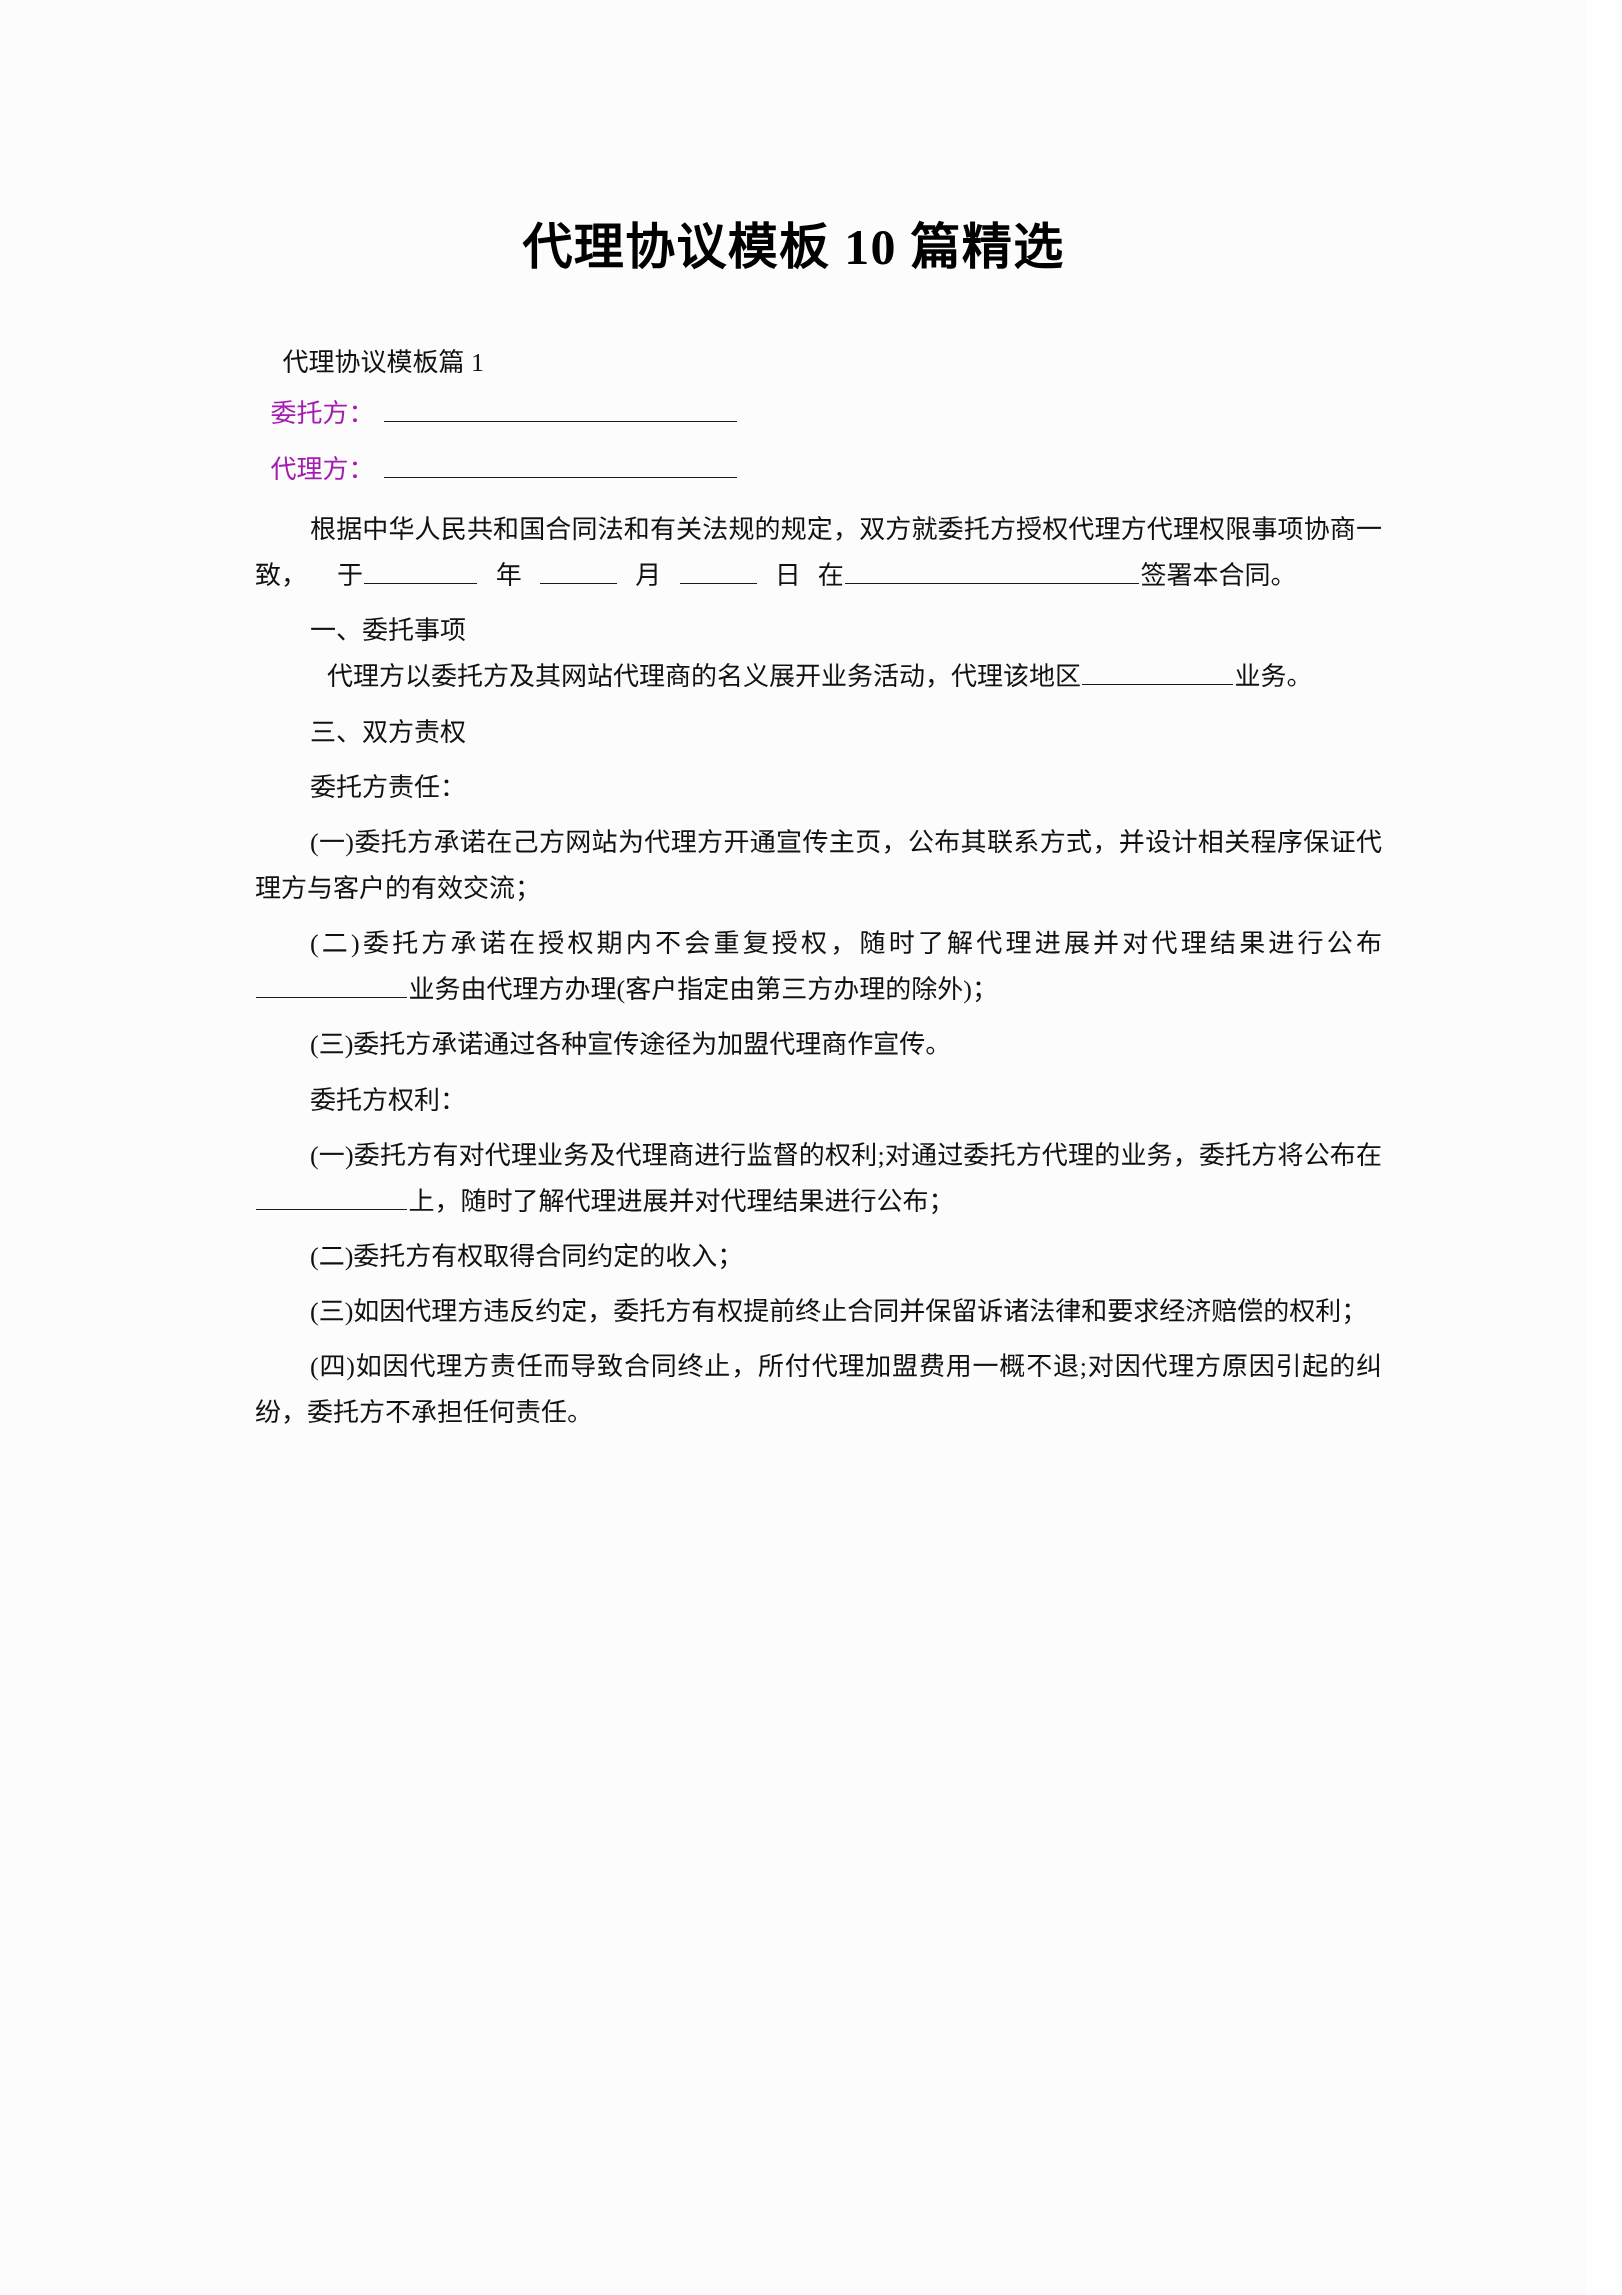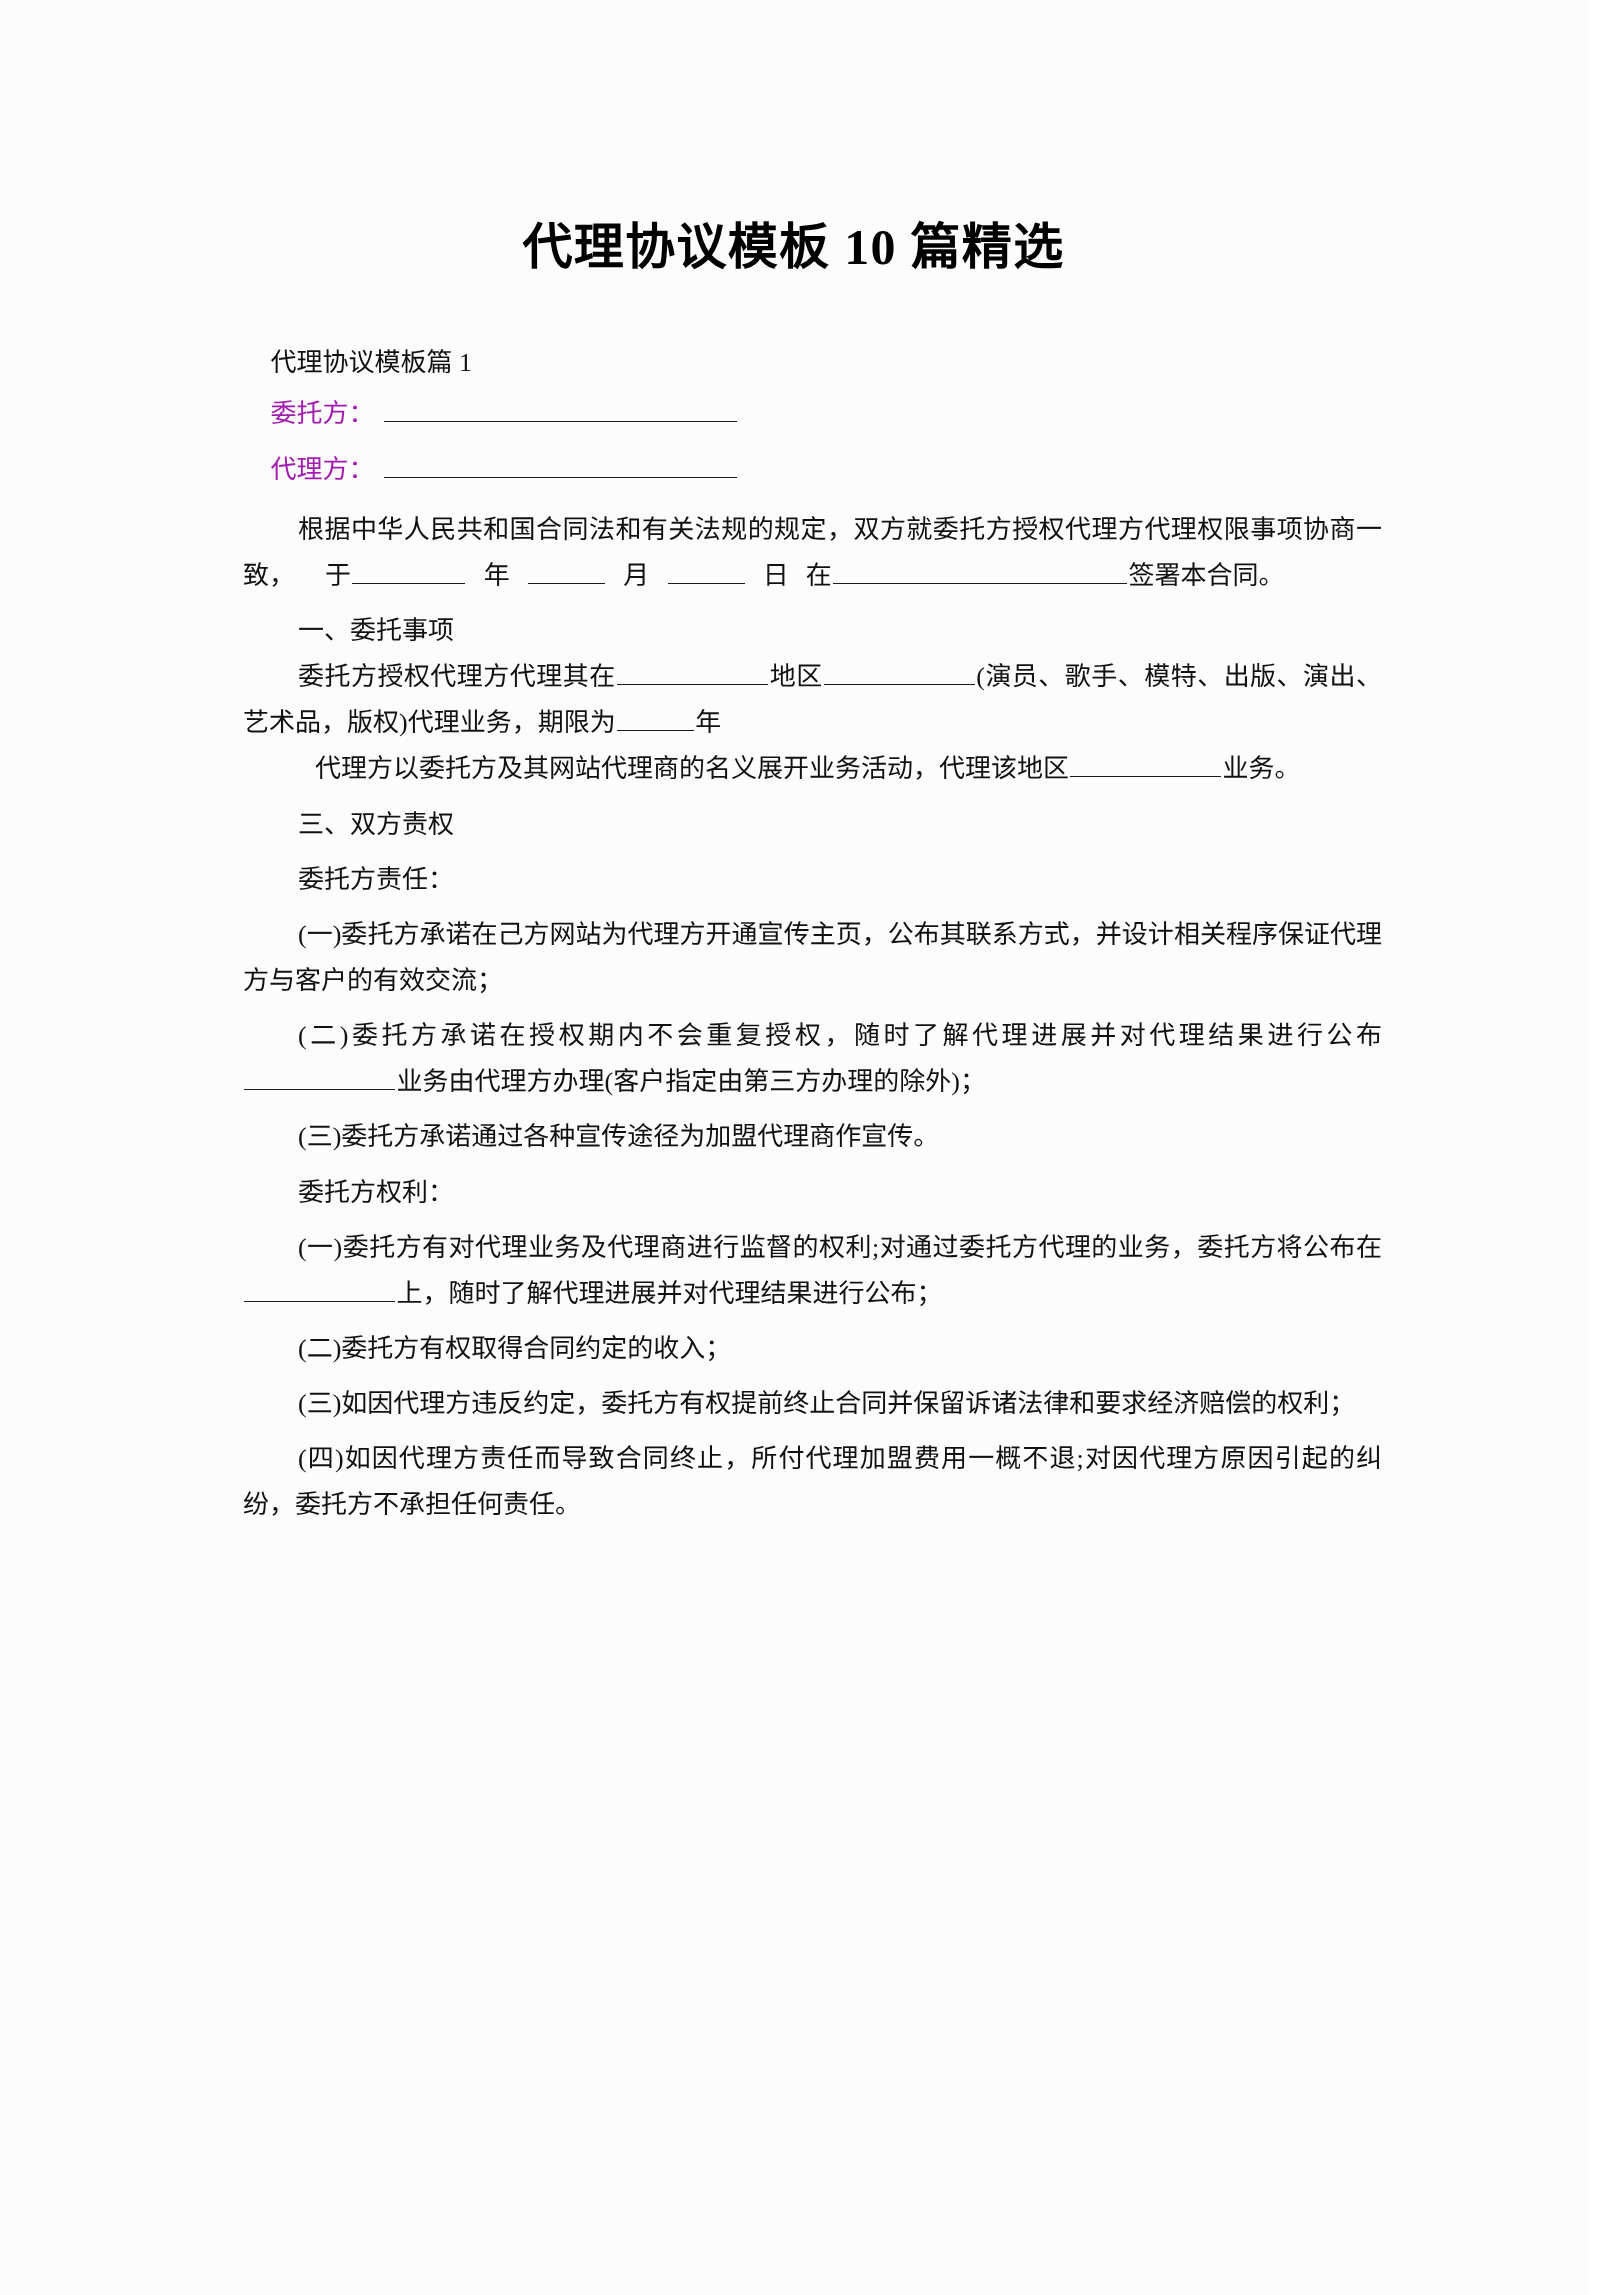--- a/index.html
+++ b/index.html
@@ -43,7 +43,7 @@
   }
 
   p.para {
-    margin: 0 0 0 0;
+    margin: 0 0 0 12px;
     font-size: 26px;
     line-height: 46px;
     color: #111111;

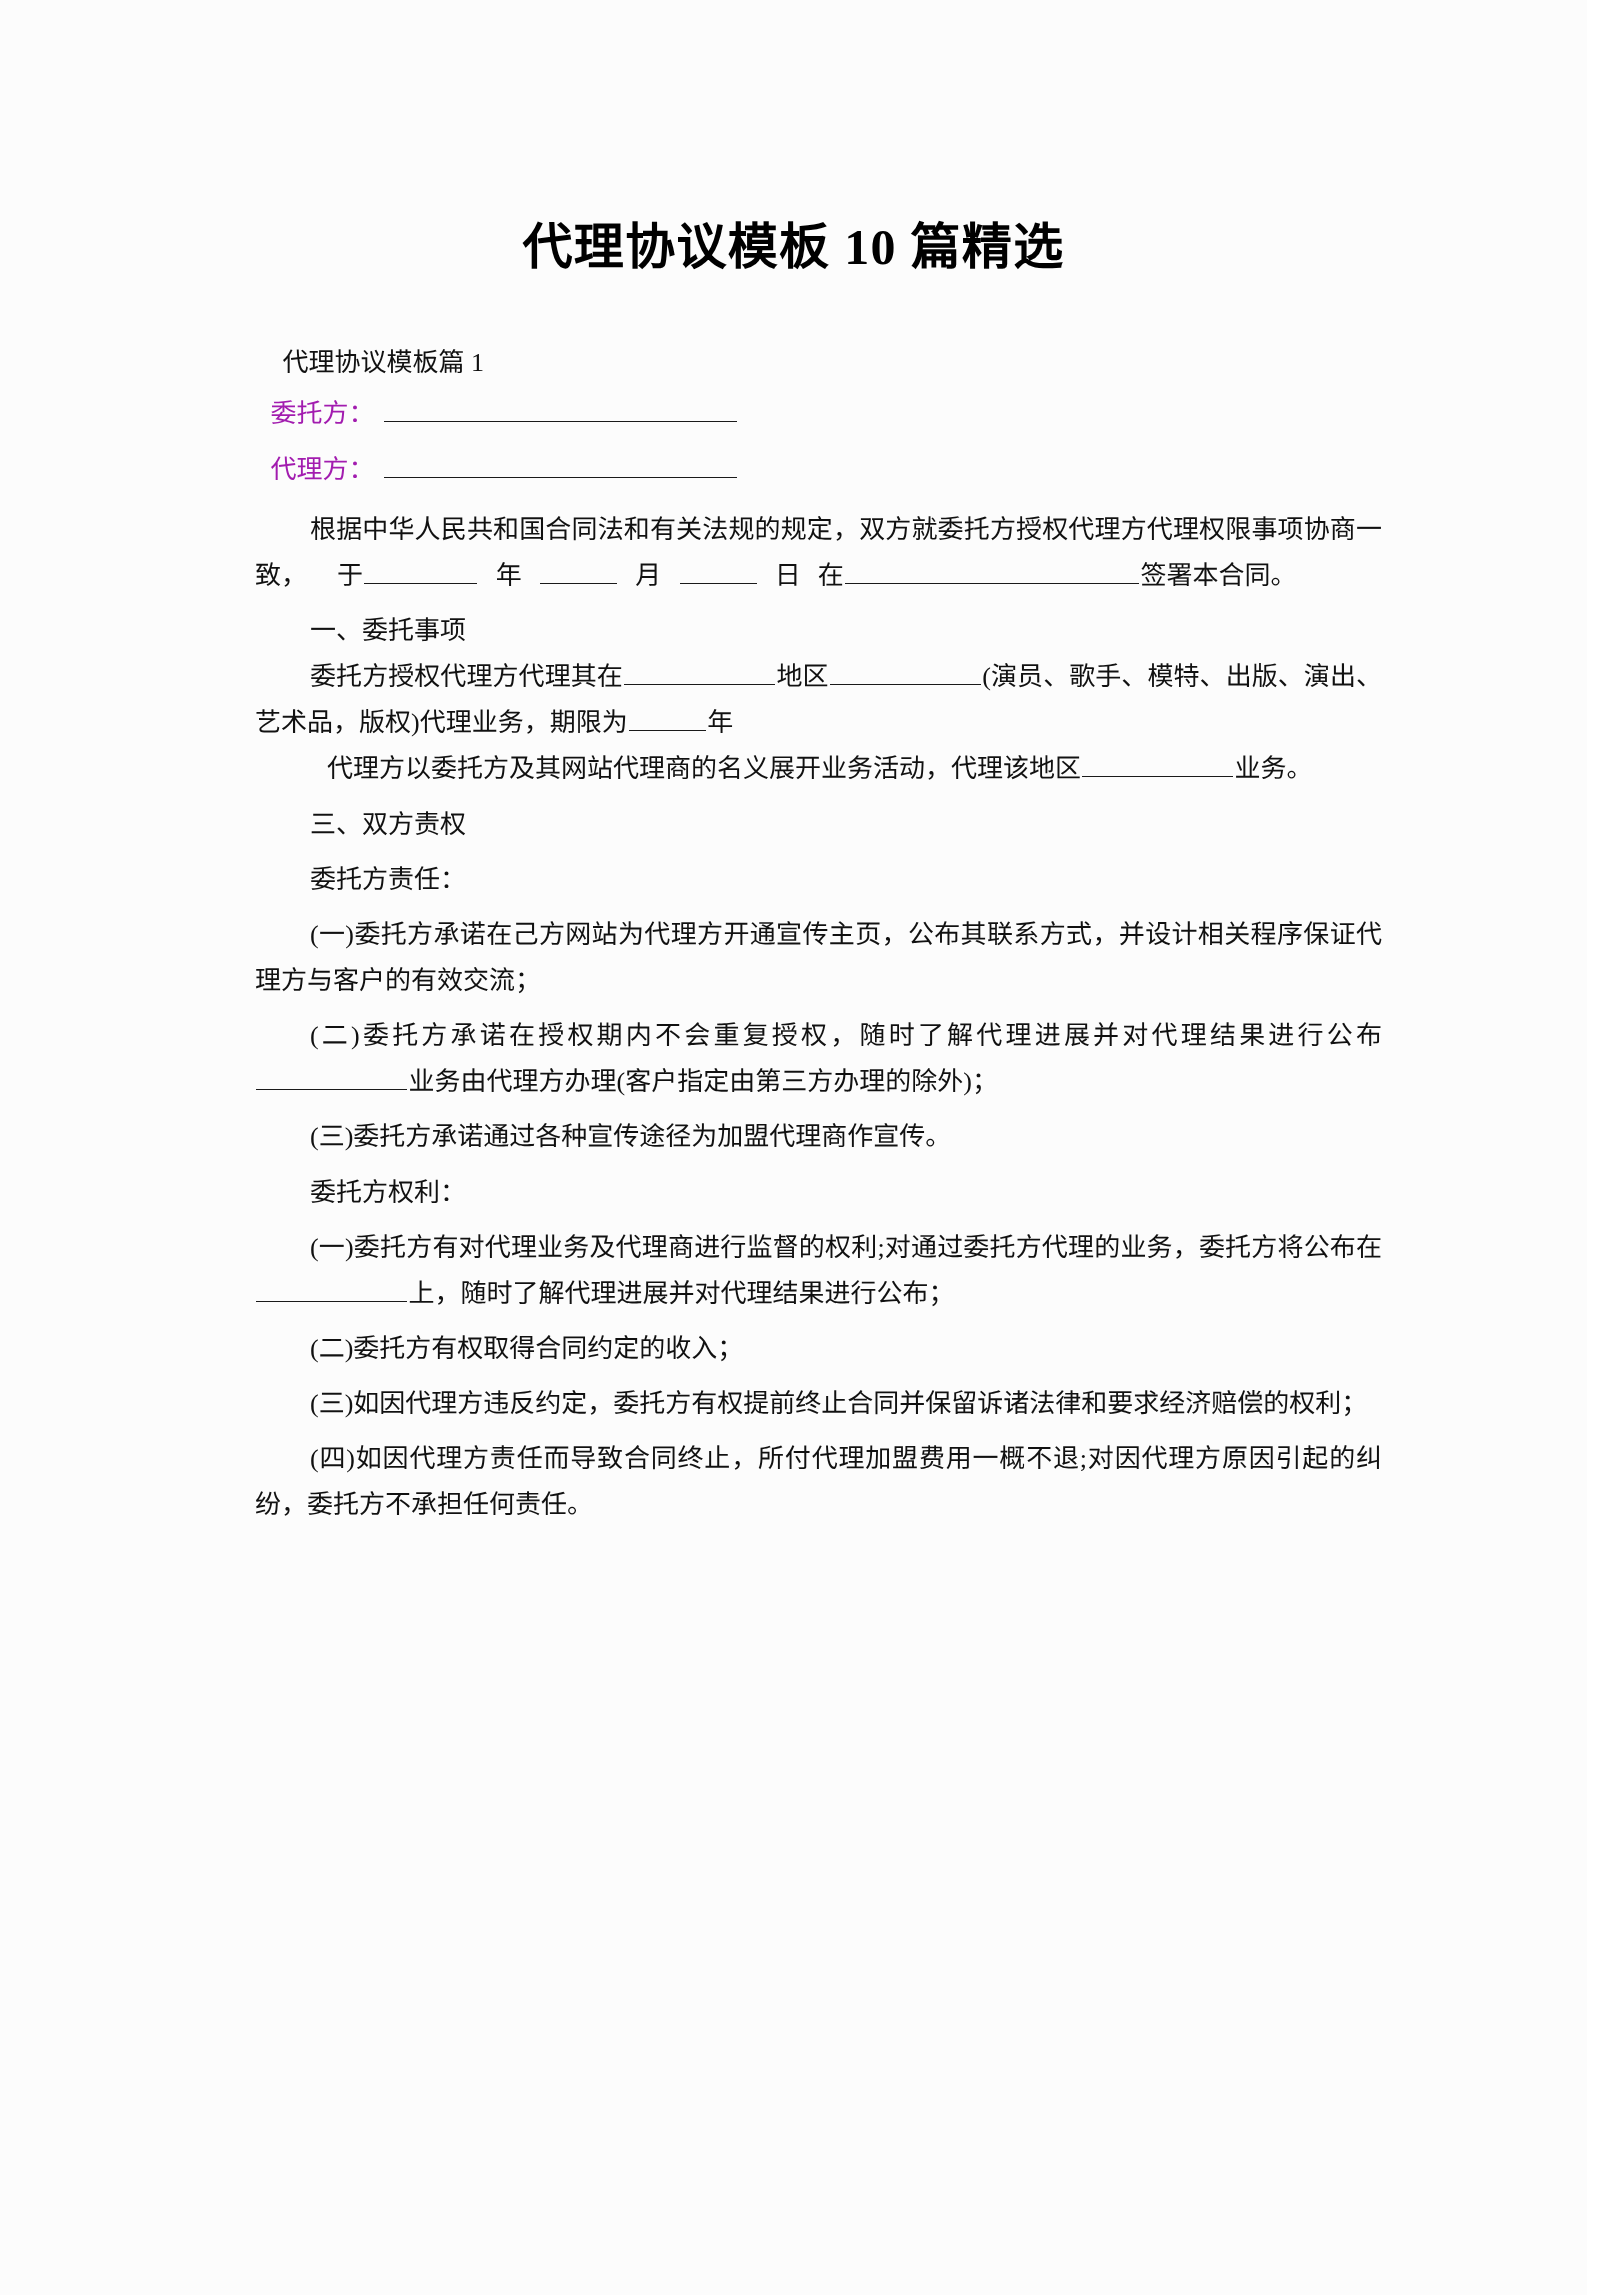--- a/index.html
+++ b/index.html
@@ -113,7 +113,6 @@
 
     <p class="para indent gap-xs">一、委托事项</p>
 
-    <p class="para indent"><span>委托方授权代理方代理其在</span><span class="blank w-xl"></span><span>地区</span><span class="blank w-xl"></span><span>(演员、歌手、模特、出版、演出、艺术品，版权)代理业务，期限为</span><span class="blank w-s"></span><span>年</span></p>
 
 
     <p class="para indent"><span class="sp"></span><span>代理方以委托方及其网站代理商的名义展开业务活动，代理该地区</span><span class="blank w-xl"></span><span>业务。</span></p>

